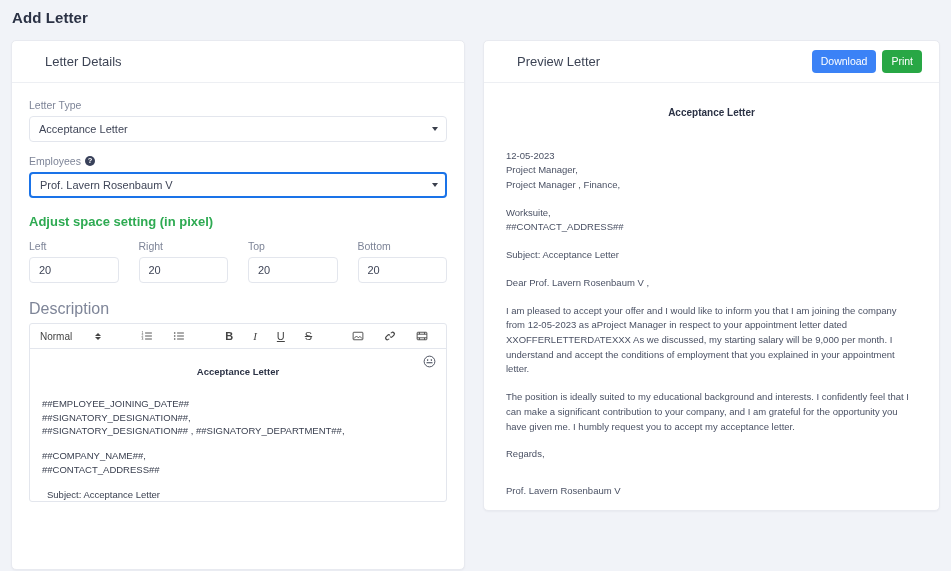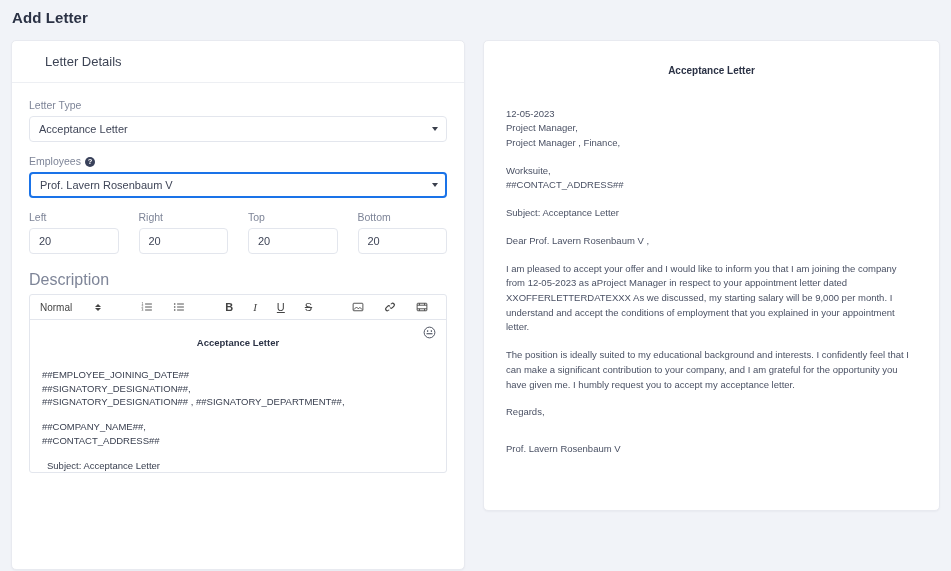--- a/index.html
+++ b/index.html
@@ -325,6 +325,13 @@
   </div>
 
   <div class="card card-right">
+    <div class="card-head">
+      <h2>Preview Letter</h2>
+      <div class="head-actions">
+        <button class="btn btn-download">Download</button>
+        <button class="btn btn-print">Print</button>
+      </div>
+    </div>
     <div class="preview-body">
       <div class="preview-title">Acceptance Letter</div>
       <div class="pv-block">12-05-2023

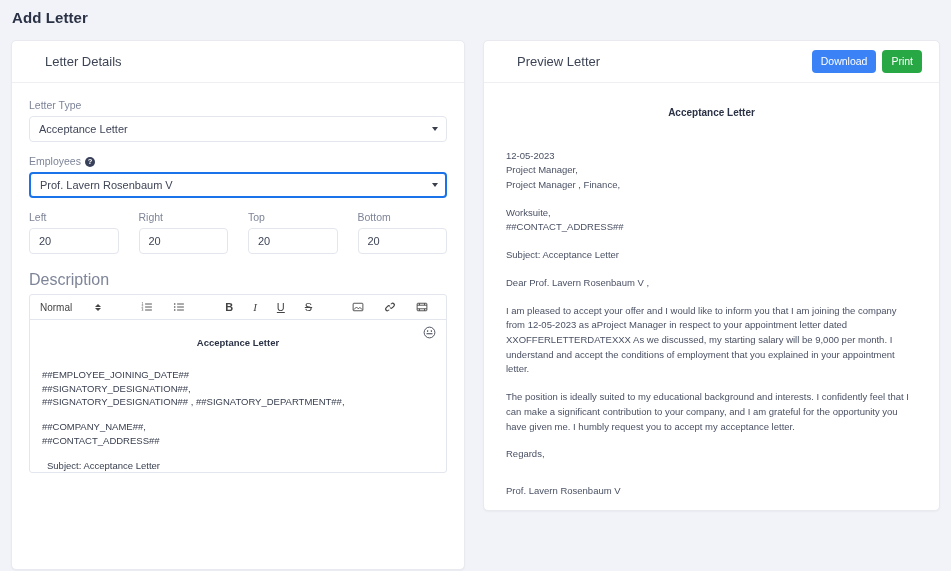--- a/index.html
+++ b/index.html
@@ -67,7 +67,7 @@
     color: #7e8598;
     margin-bottom: 5px;
     display: flex;
-    align-items: flex-end;
+    align-items: center;
     gap: 4px;
   }
   .help-icon {

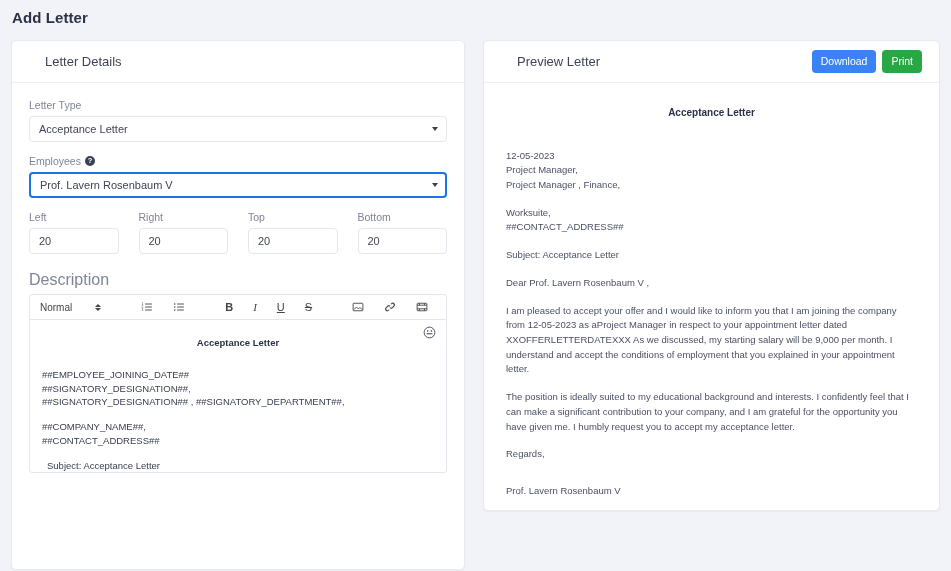--- a/index.html
+++ b/index.html
@@ -212,6 +212,7 @@
         <span class="caret" style="top:calc(50% + 8px);"></span>
       </div>
 
+      <div class="section-title">Adjust space setting (in pixel)</div>
 
       <div class="spacing-row">
         <div class="spacing-col">

